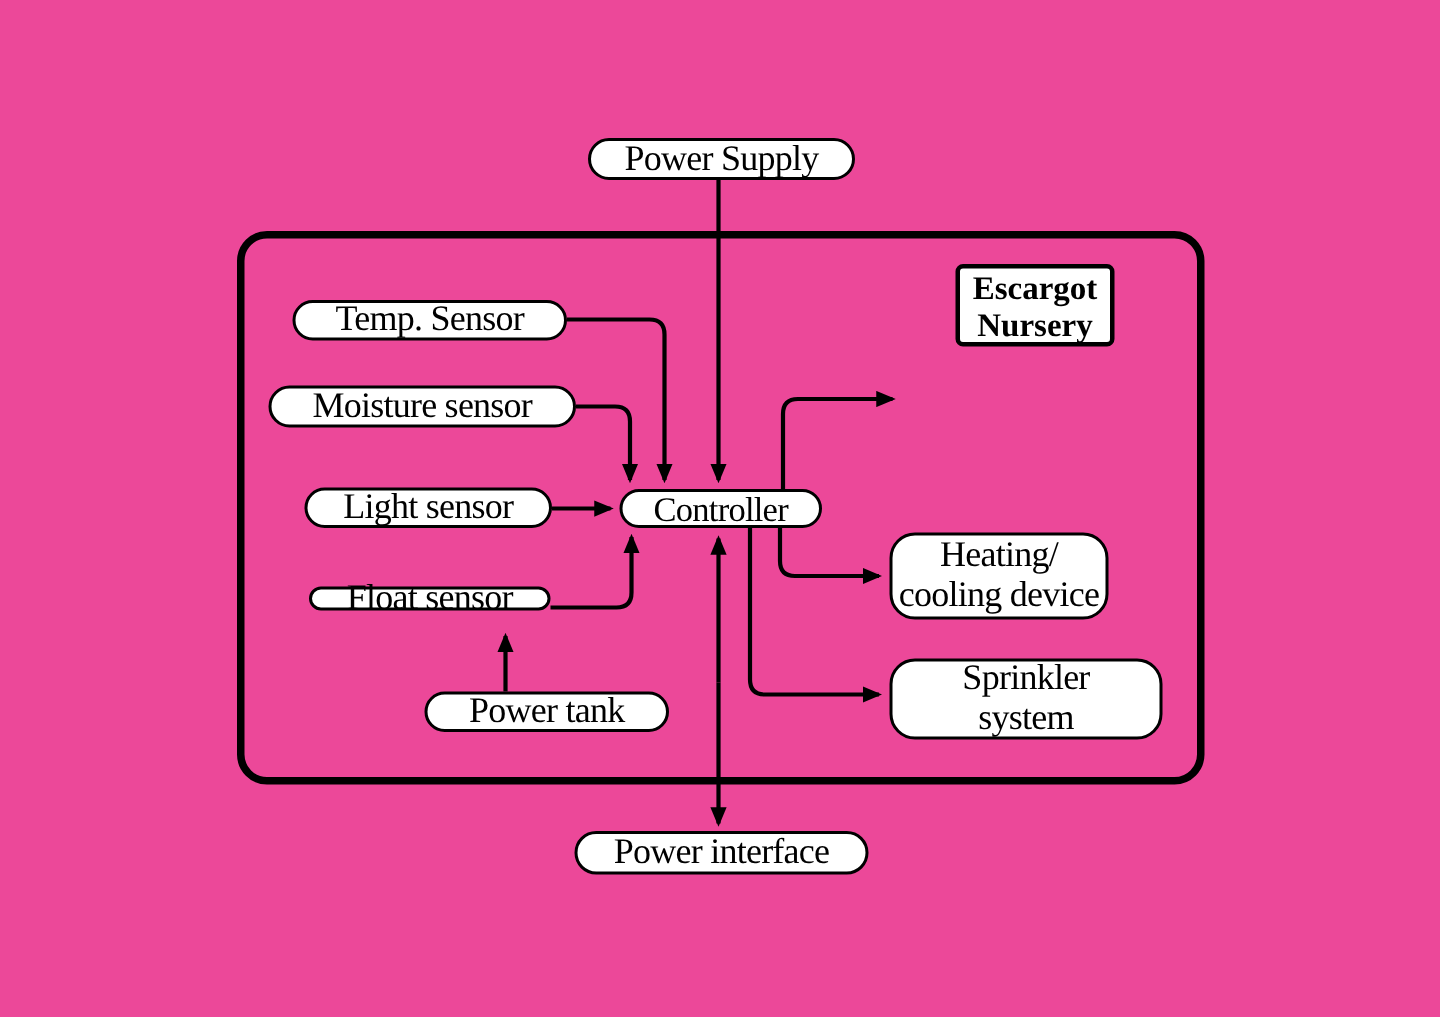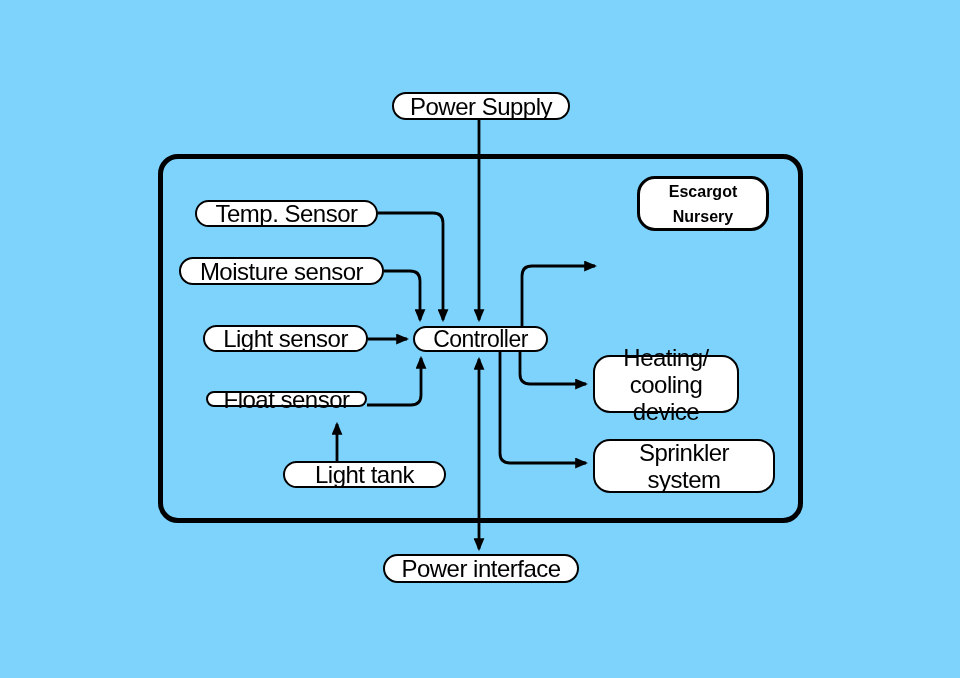--- a/index.html
+++ b/index.html
@@ -11,8 +11,8 @@
     position: relative;
     width: 960px;
     height: 678px;
-    background: #7dd3fc;
-    font-family: Liberation Sans, sans-serif;
+    background: #ec4899;
+    font-family: Liberation Serif, serif;
     color: #000000;
     overflow: hidden;
   }

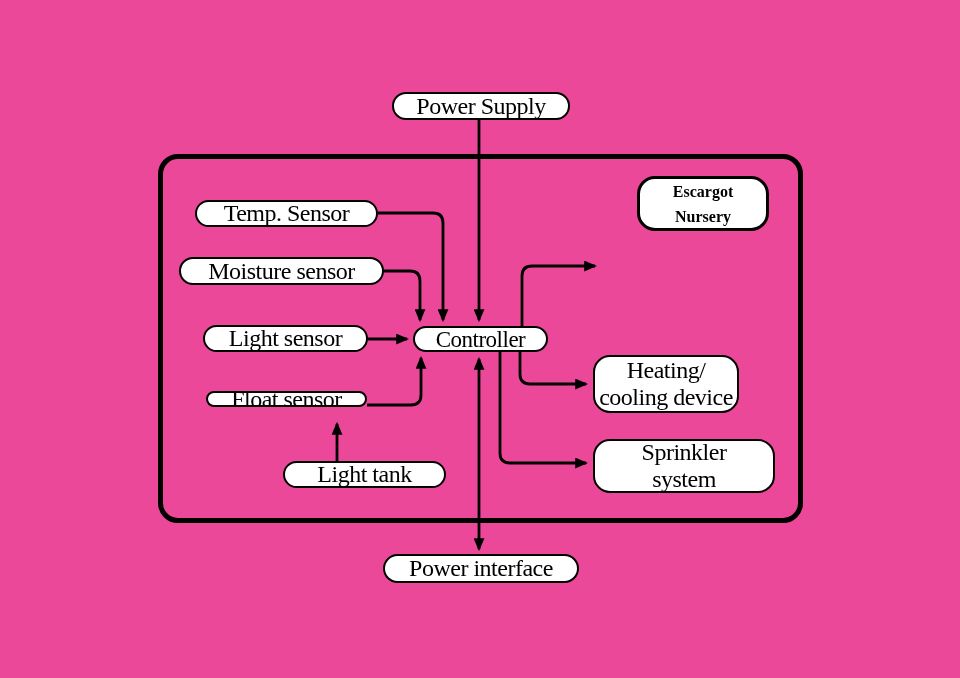--- a/index.html
+++ b/index.html
@@ -65,11 +65,11 @@
     line-height: 27px;
   }
   .n-title {
-    left: 637px; top: 176px; width: 132px; height: 55px;
+    left: 637px; top: 176px; width: 106px; height: 55px;
     border-width: 3px;
-    border-radius: 18px;
+    border-radius: 5px;
     font-weight: bold;
-    font-size: 16px;
+    font-size: 22px;
     line-height: 25px;
     white-space: pre-line;
     letter-spacing: 0;

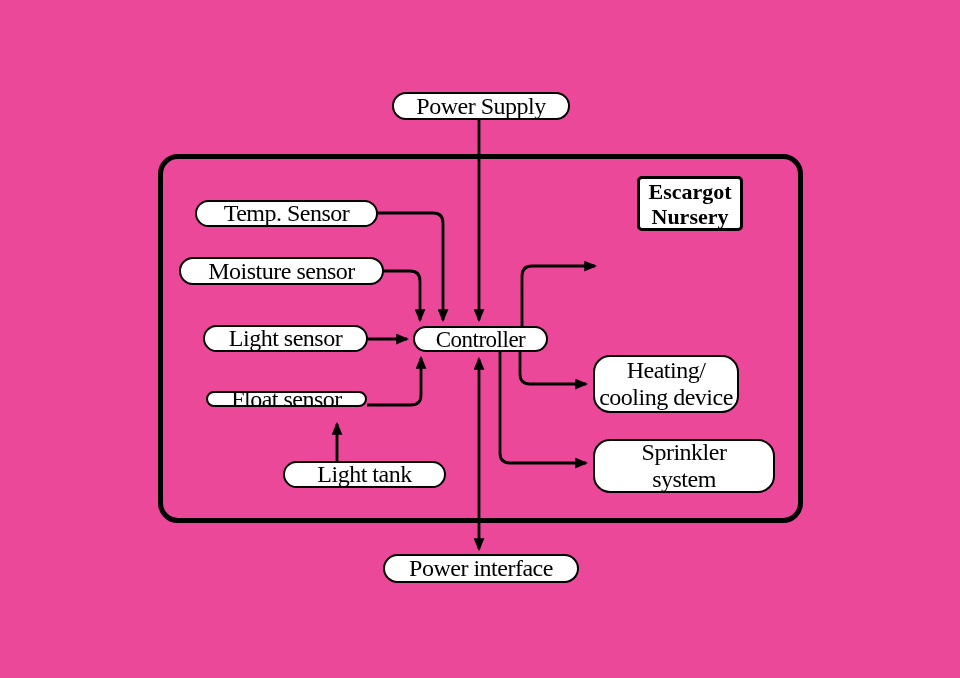--- a/index.html
+++ b/index.html
@@ -120,7 +120,7 @@
 
   <div class="node n-float">Float sensor</div>
 
-  <div class="node n-water">Light tank</div>
+  <div class="node n-water">Power tank</div>
 
   <div class="node n-controller">Controller</div>
 

